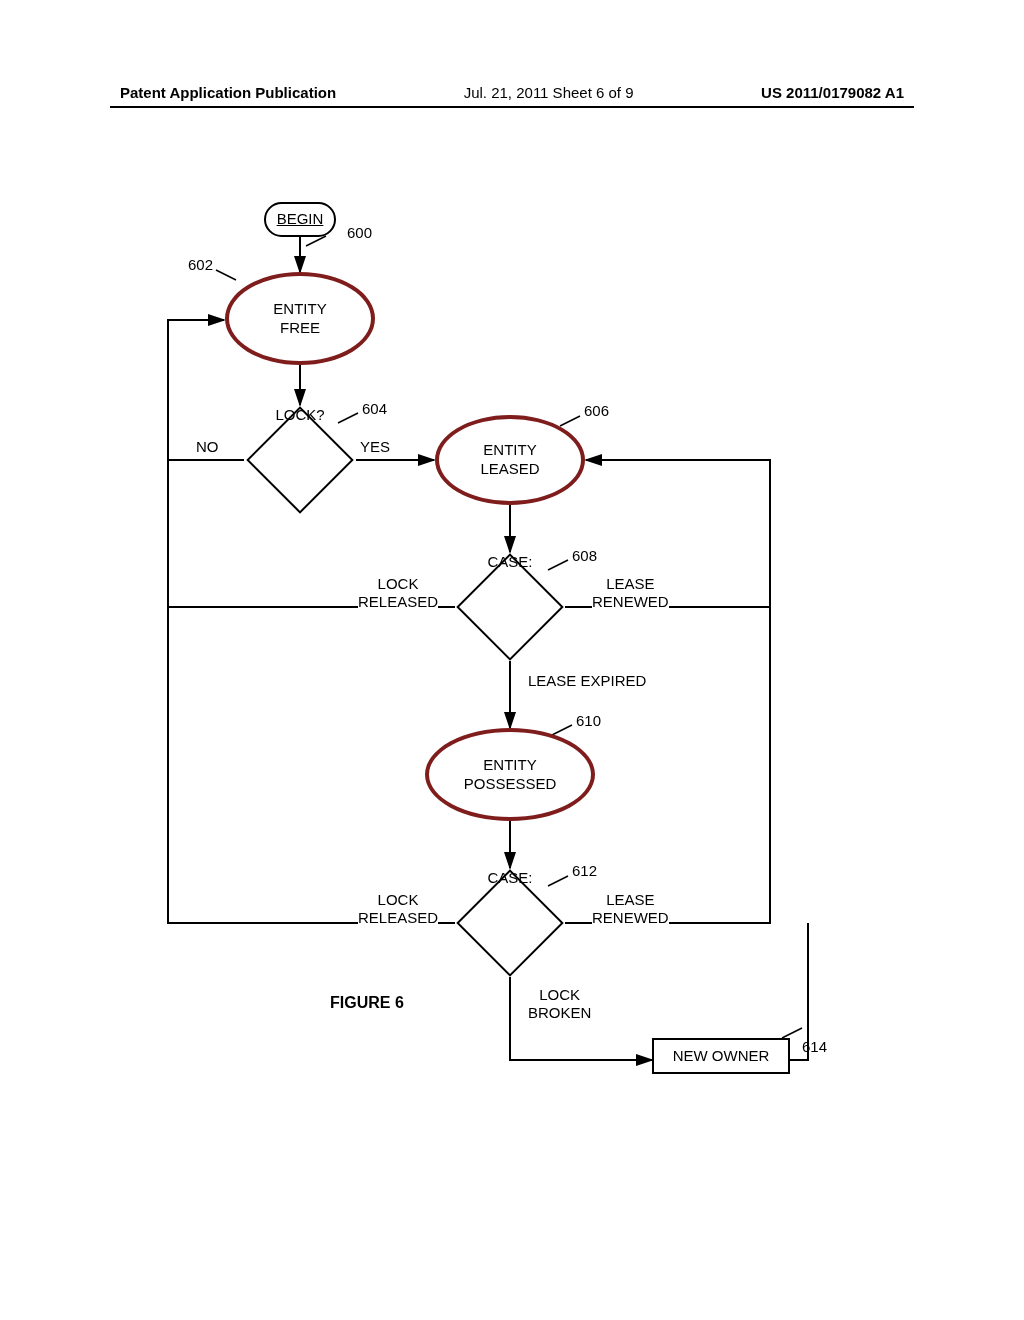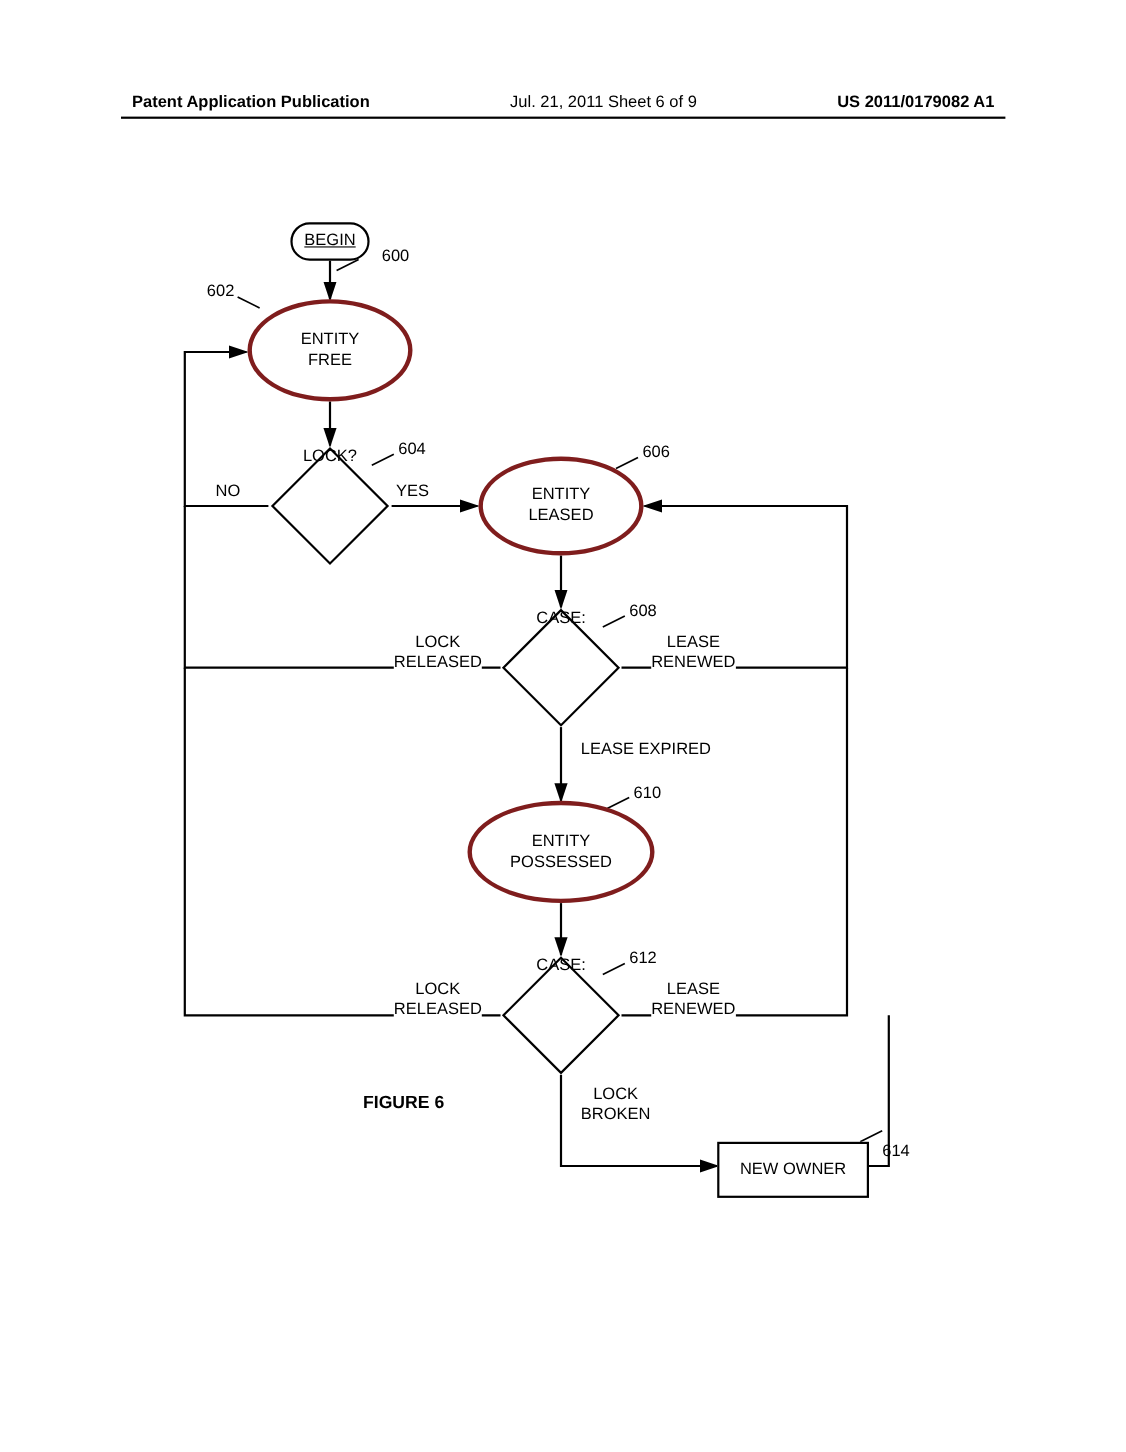--- a/index.html
+++ b/index.html
@@ -205,7 +205,7 @@
       </div>
   </div>
 
-  <div class="node rect" style="left:652px; top:858px; width:138px; height:51px;">
+  <div class="node rect" style="left:652px; top:858px; width:138px; height:36px;">
     <span>NEW OWNER</span>
   </div>
 

